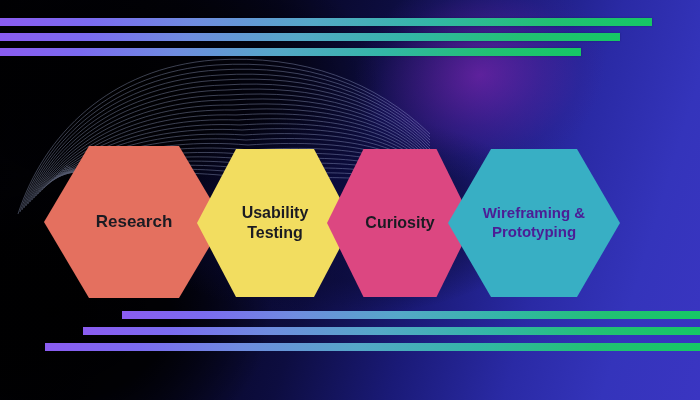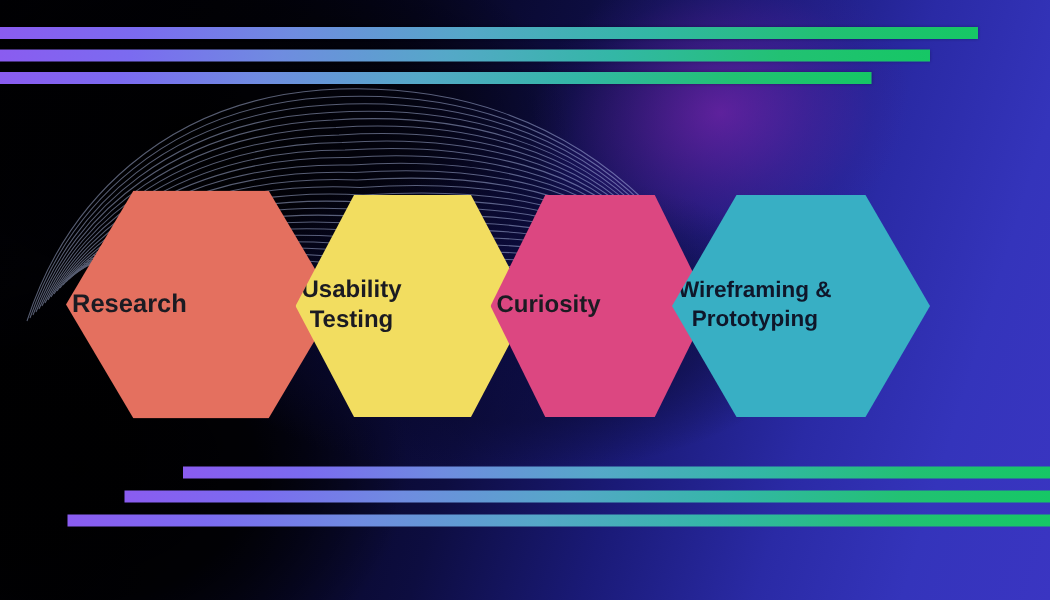--- a/index.html
+++ b/index.html
@@ -122,8 +122,9 @@
     clip-path: polygon(25% 0%, 75% 0%, 100% 50%, 75% 100%, 25% 100%, 0% 50%);
     display: flex;
     align-items: center;
-    justify-content: flex-start;
+    justify-content: center;
     pointer-events: auto;
+    margin-top: 19px;
   }
   .hex-label {
     color: #1b1b22;

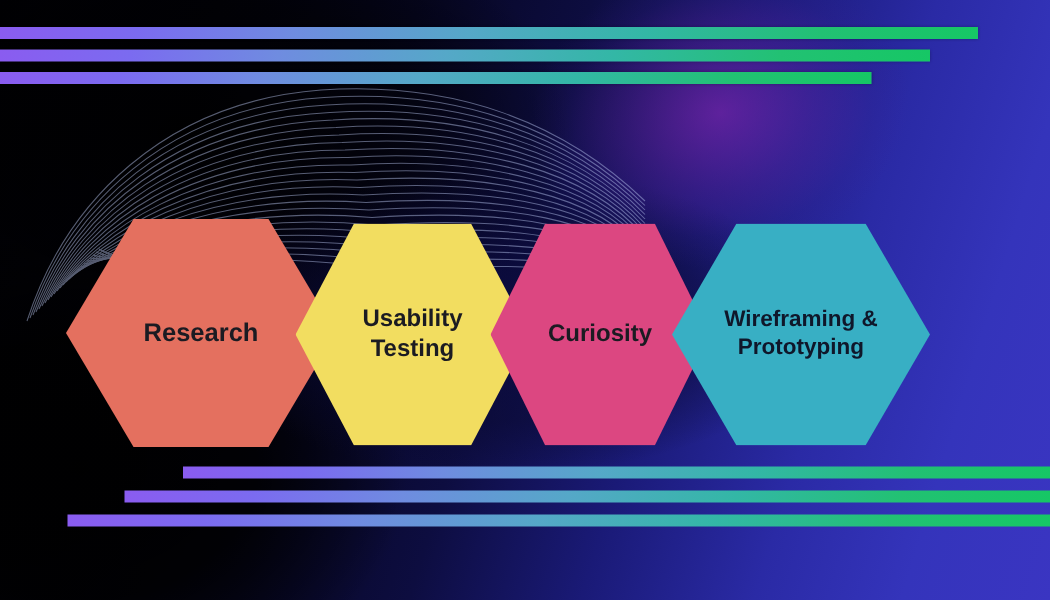--- a/index.html
+++ b/index.html
@@ -200,7 +200,7 @@
       <span class="hex-label" style="color: rgb(27, 27, 34);">Curiosity</span>
     </div>
     <div class="hex hex-4" style="background: rgb(56, 175, 196);">
-      <span class="hex-label" style="color: #0f172a;">Wireframing &amp;<br>Prototyping</span>
+      <span class="hex-label" style="color: #4c1d95;">Wireframing &amp;<br>Prototyping</span>
     </div>
   </div>
 

